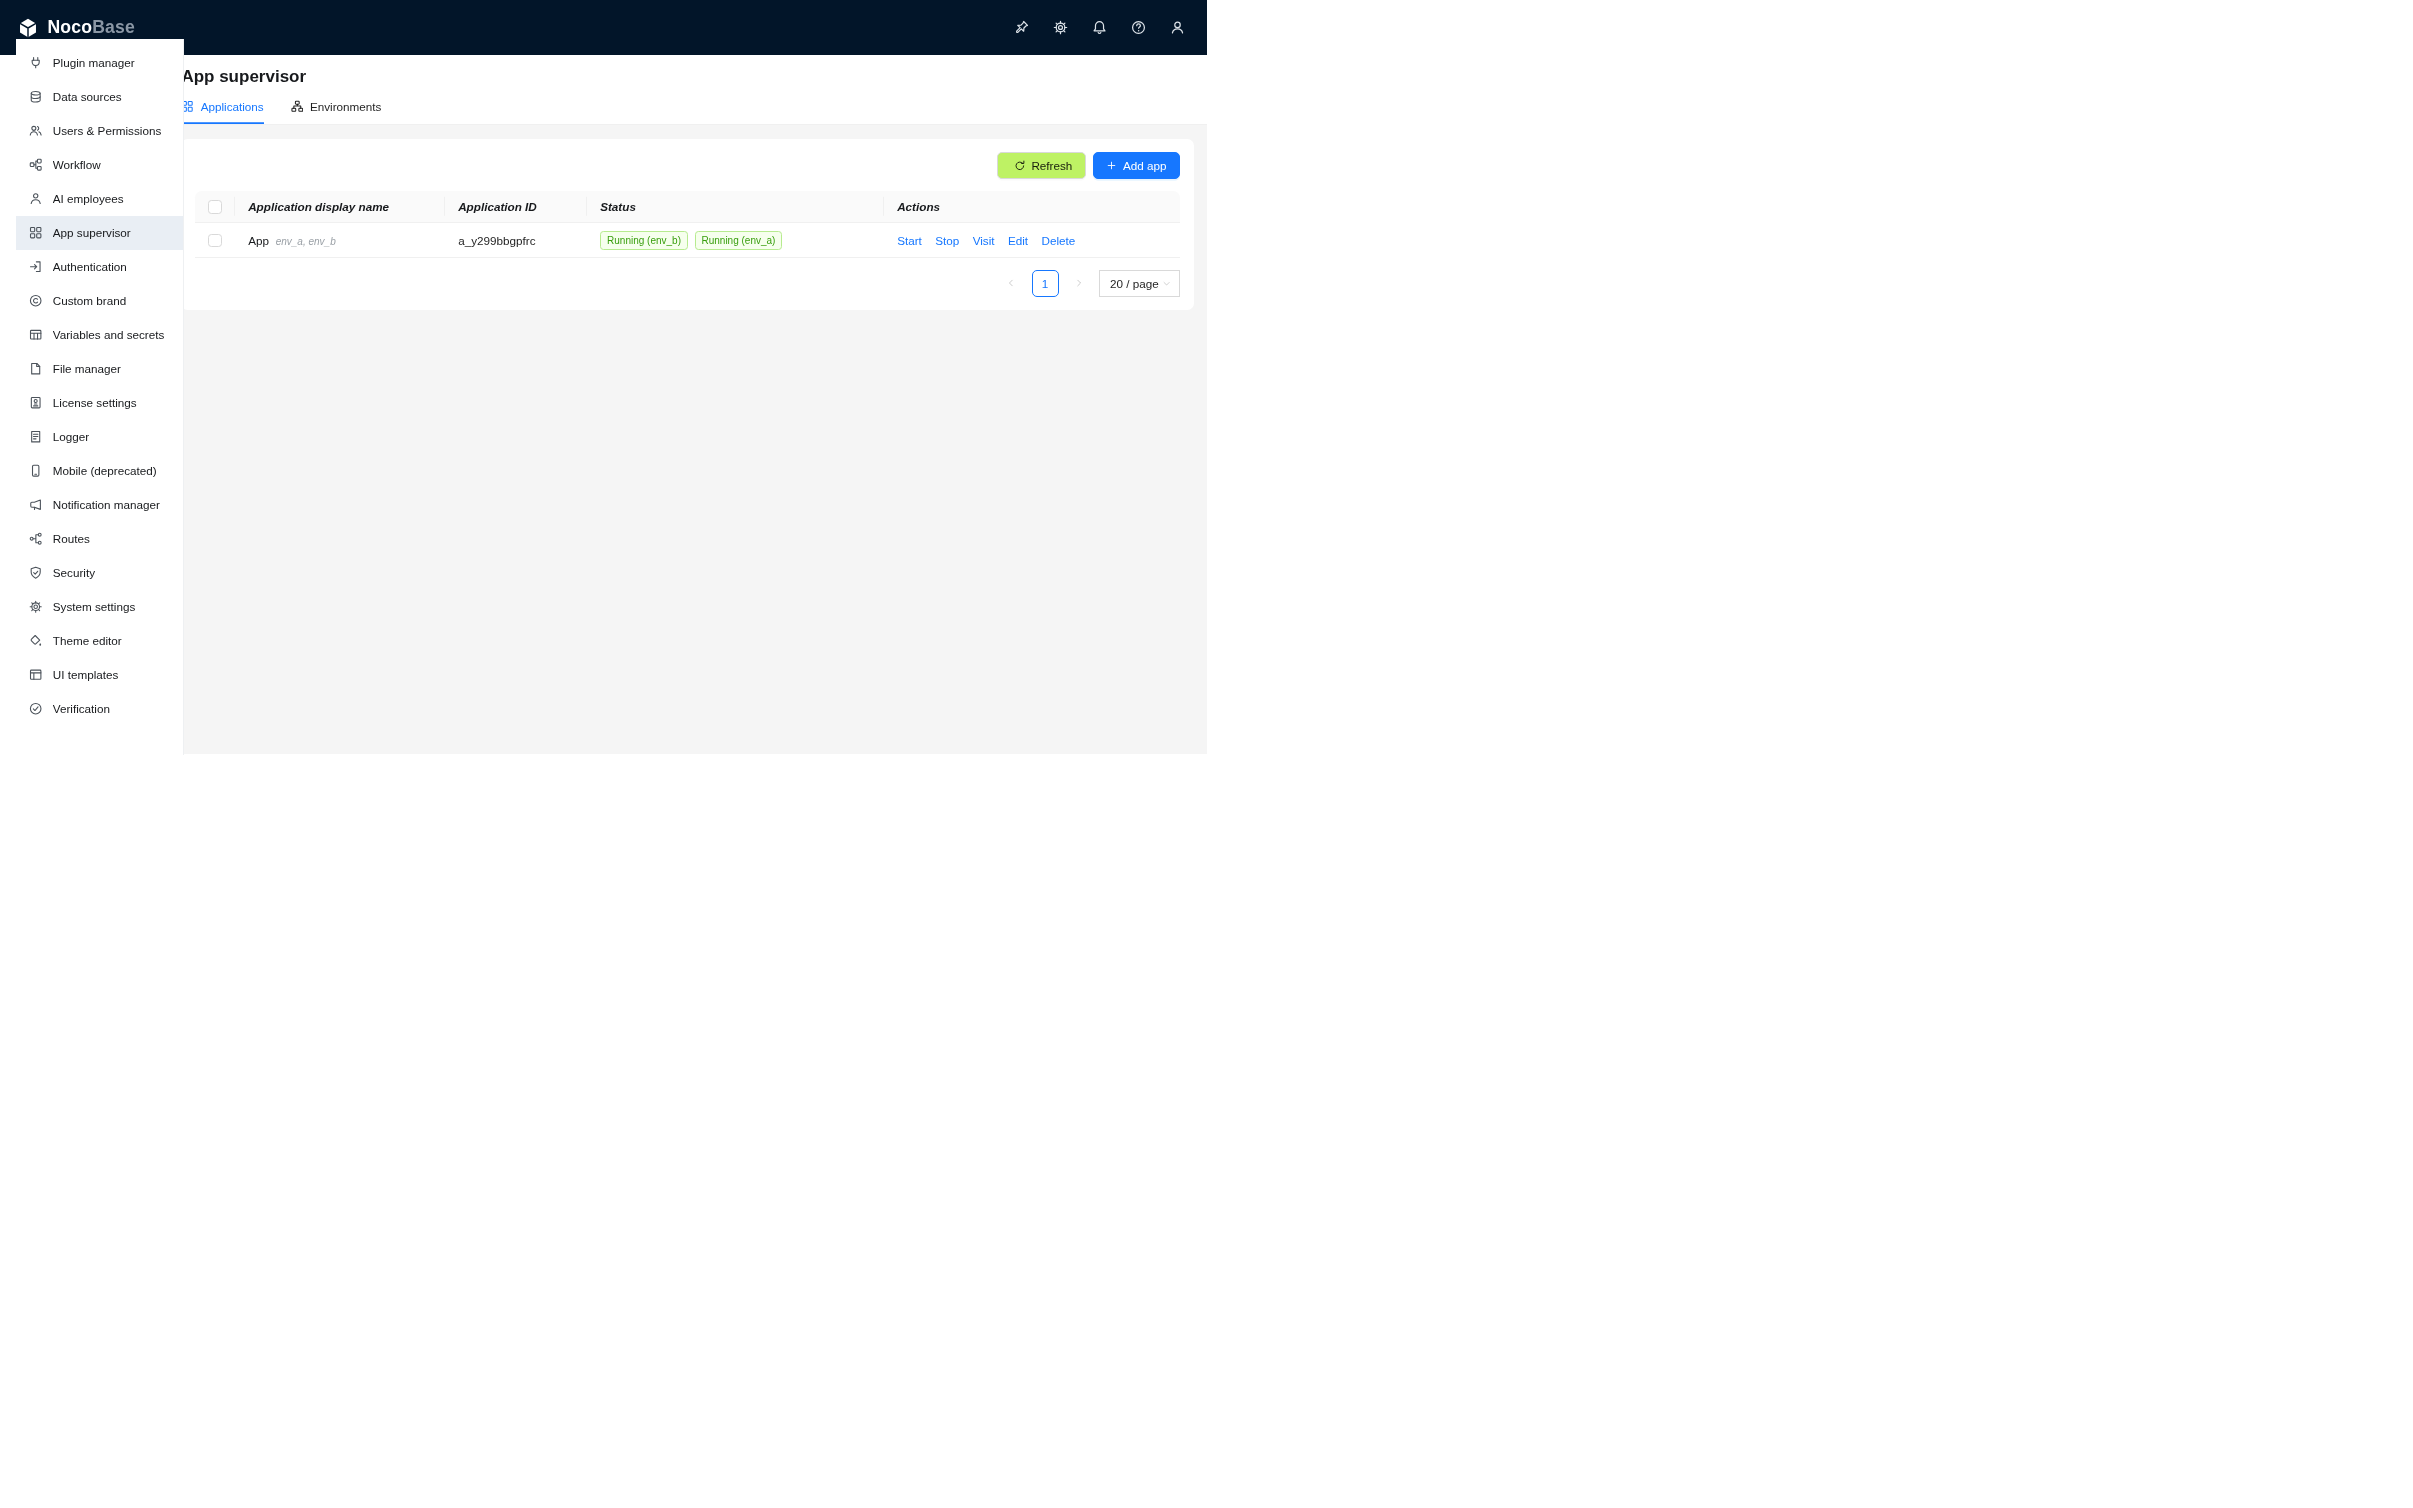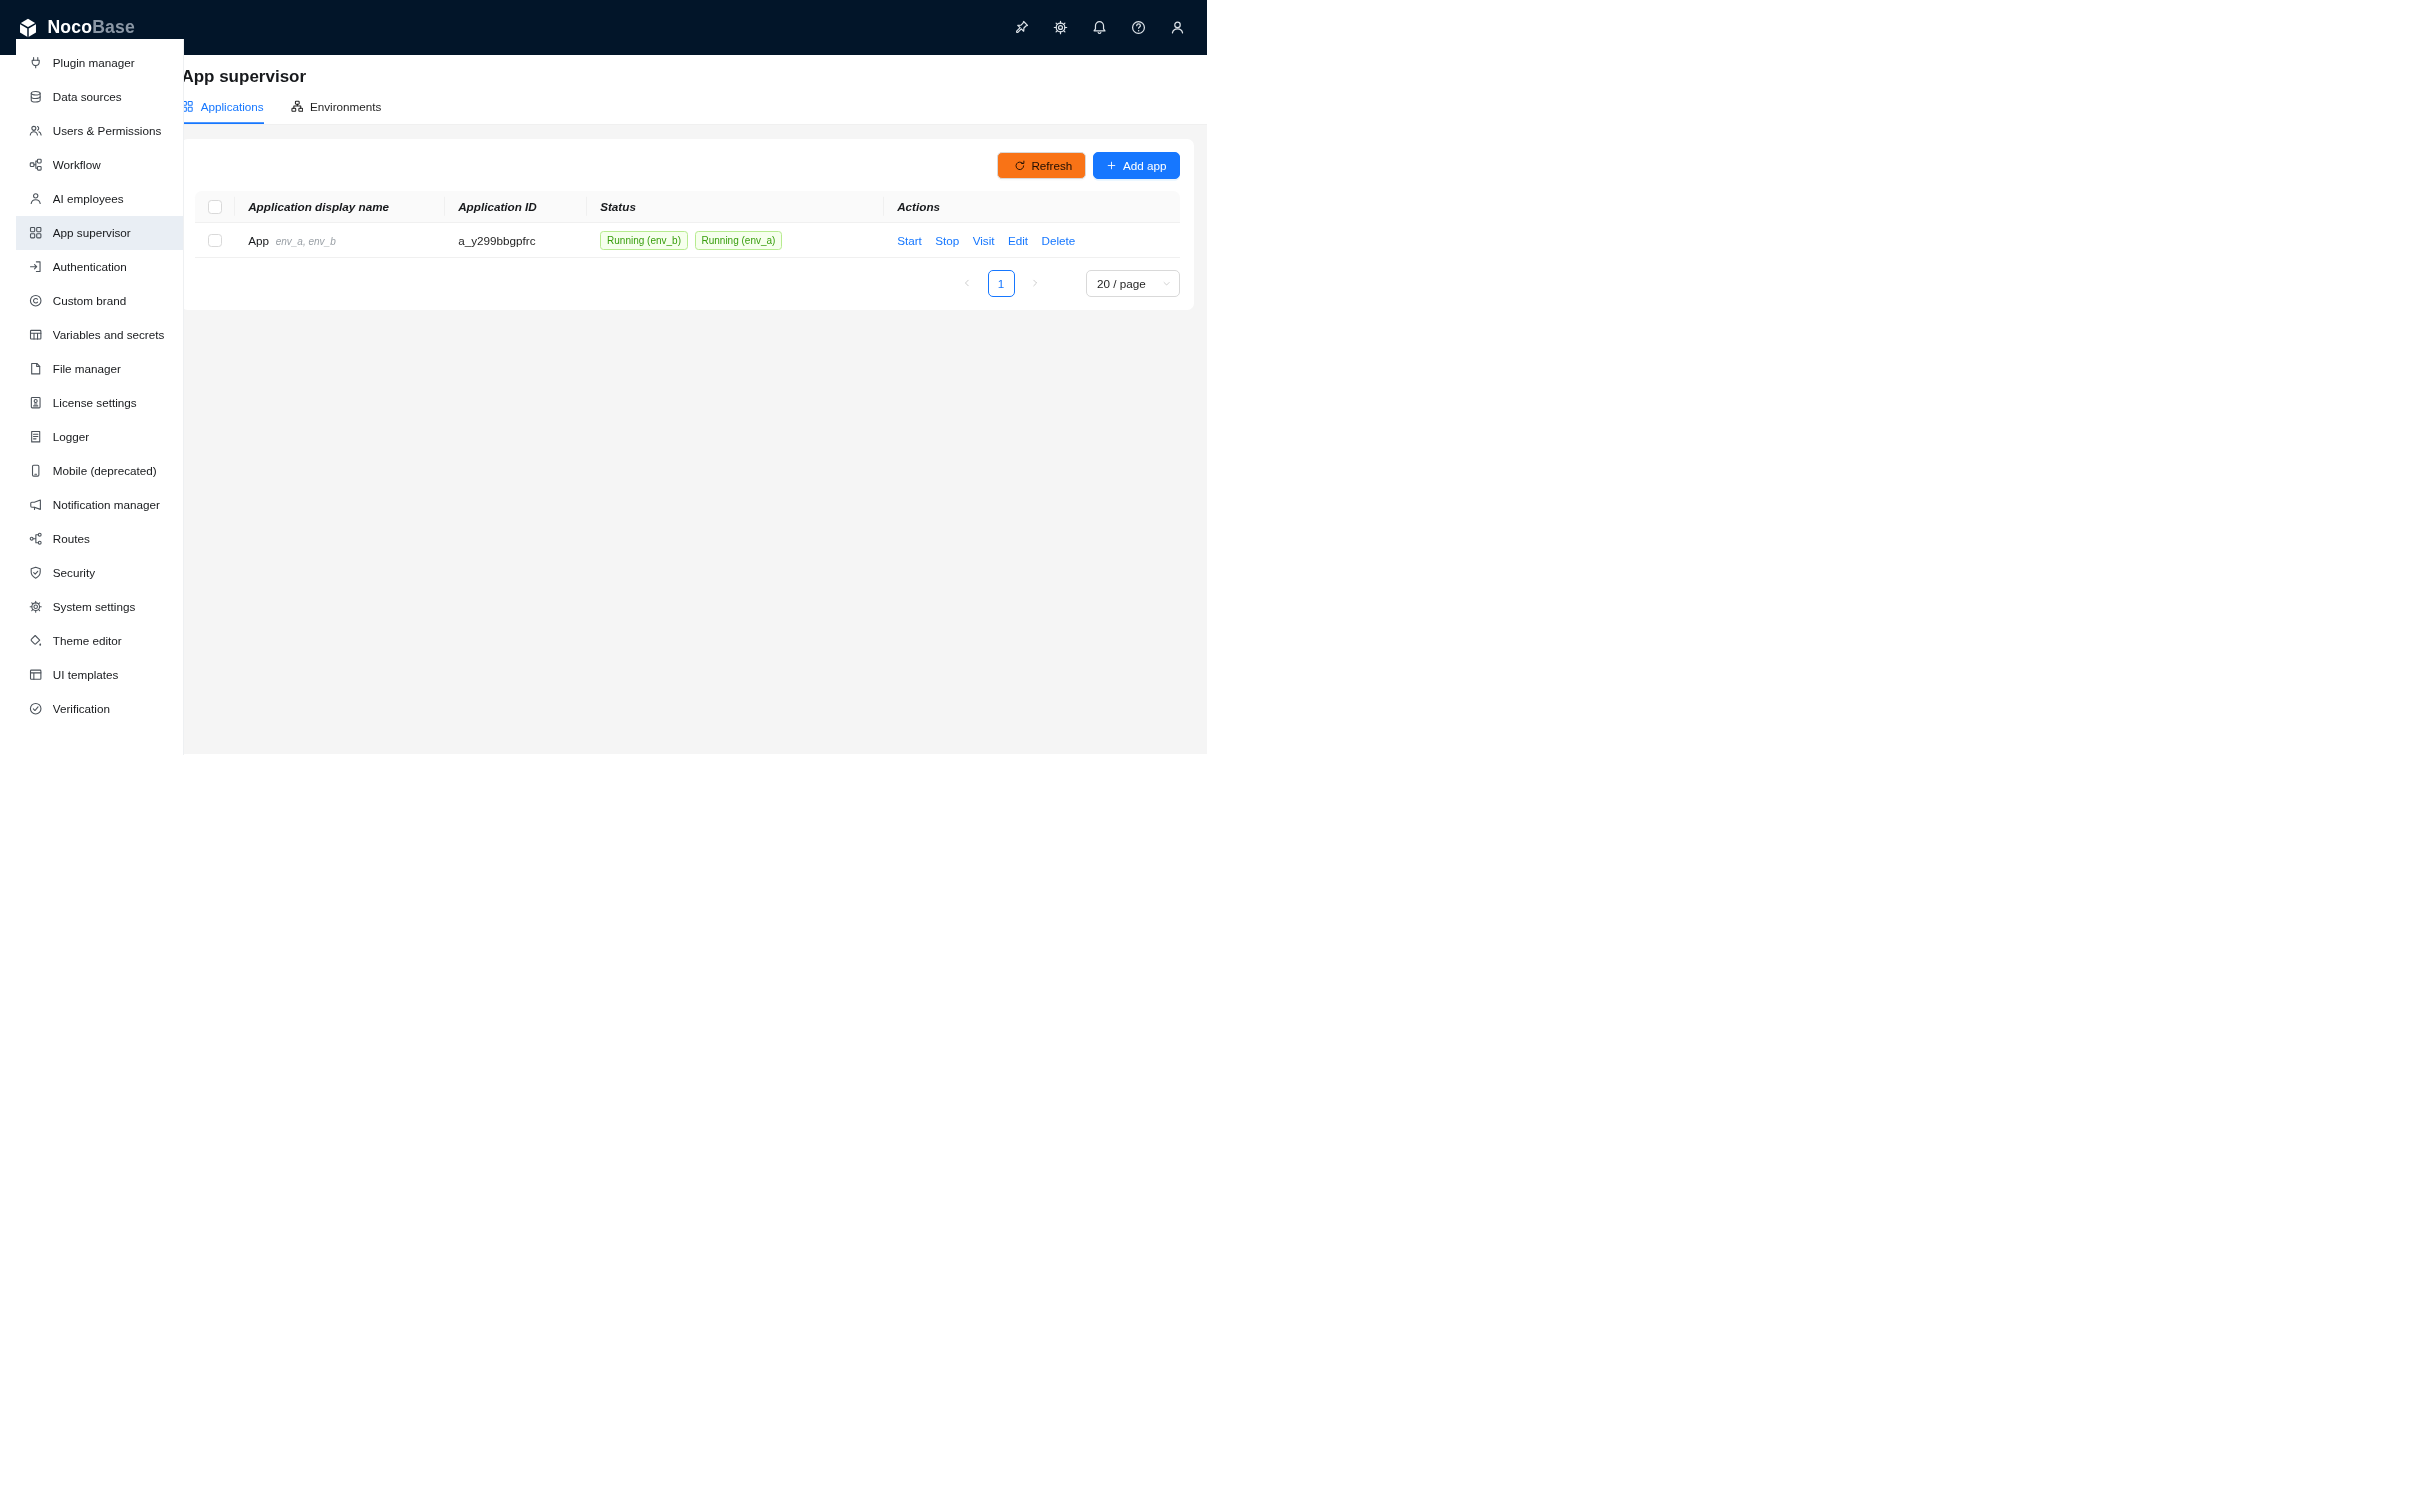--- a/index.html
+++ b/index.html
@@ -53,7 +53,7 @@
     height:27px; border-radius:5px; display:inline-flex; align-items:center; gap:5.9px;
     padding:0 12.6px; font-size:11.7px; cursor:pointer; font-family:inherit;
   }
-  .btn-default { background:#f97316; border:0.8px solid #d9d9d9; color:rgba(0,0,0,.88);
+  .btn-default { background:#bef264; border:0.8px solid #d9d9d9; color:rgba(0,0,0,.88);
     box-shadow:0 1.7px 0 rgba(0,0,0,.02);padding-left:16px; }
   .btn-primary { background:#1677ff; border:0.8px solid #1677ff; color:#fff;
     box-shadow:0 1.7px 0 rgba(5,145,255,.1);justify-content:center; }

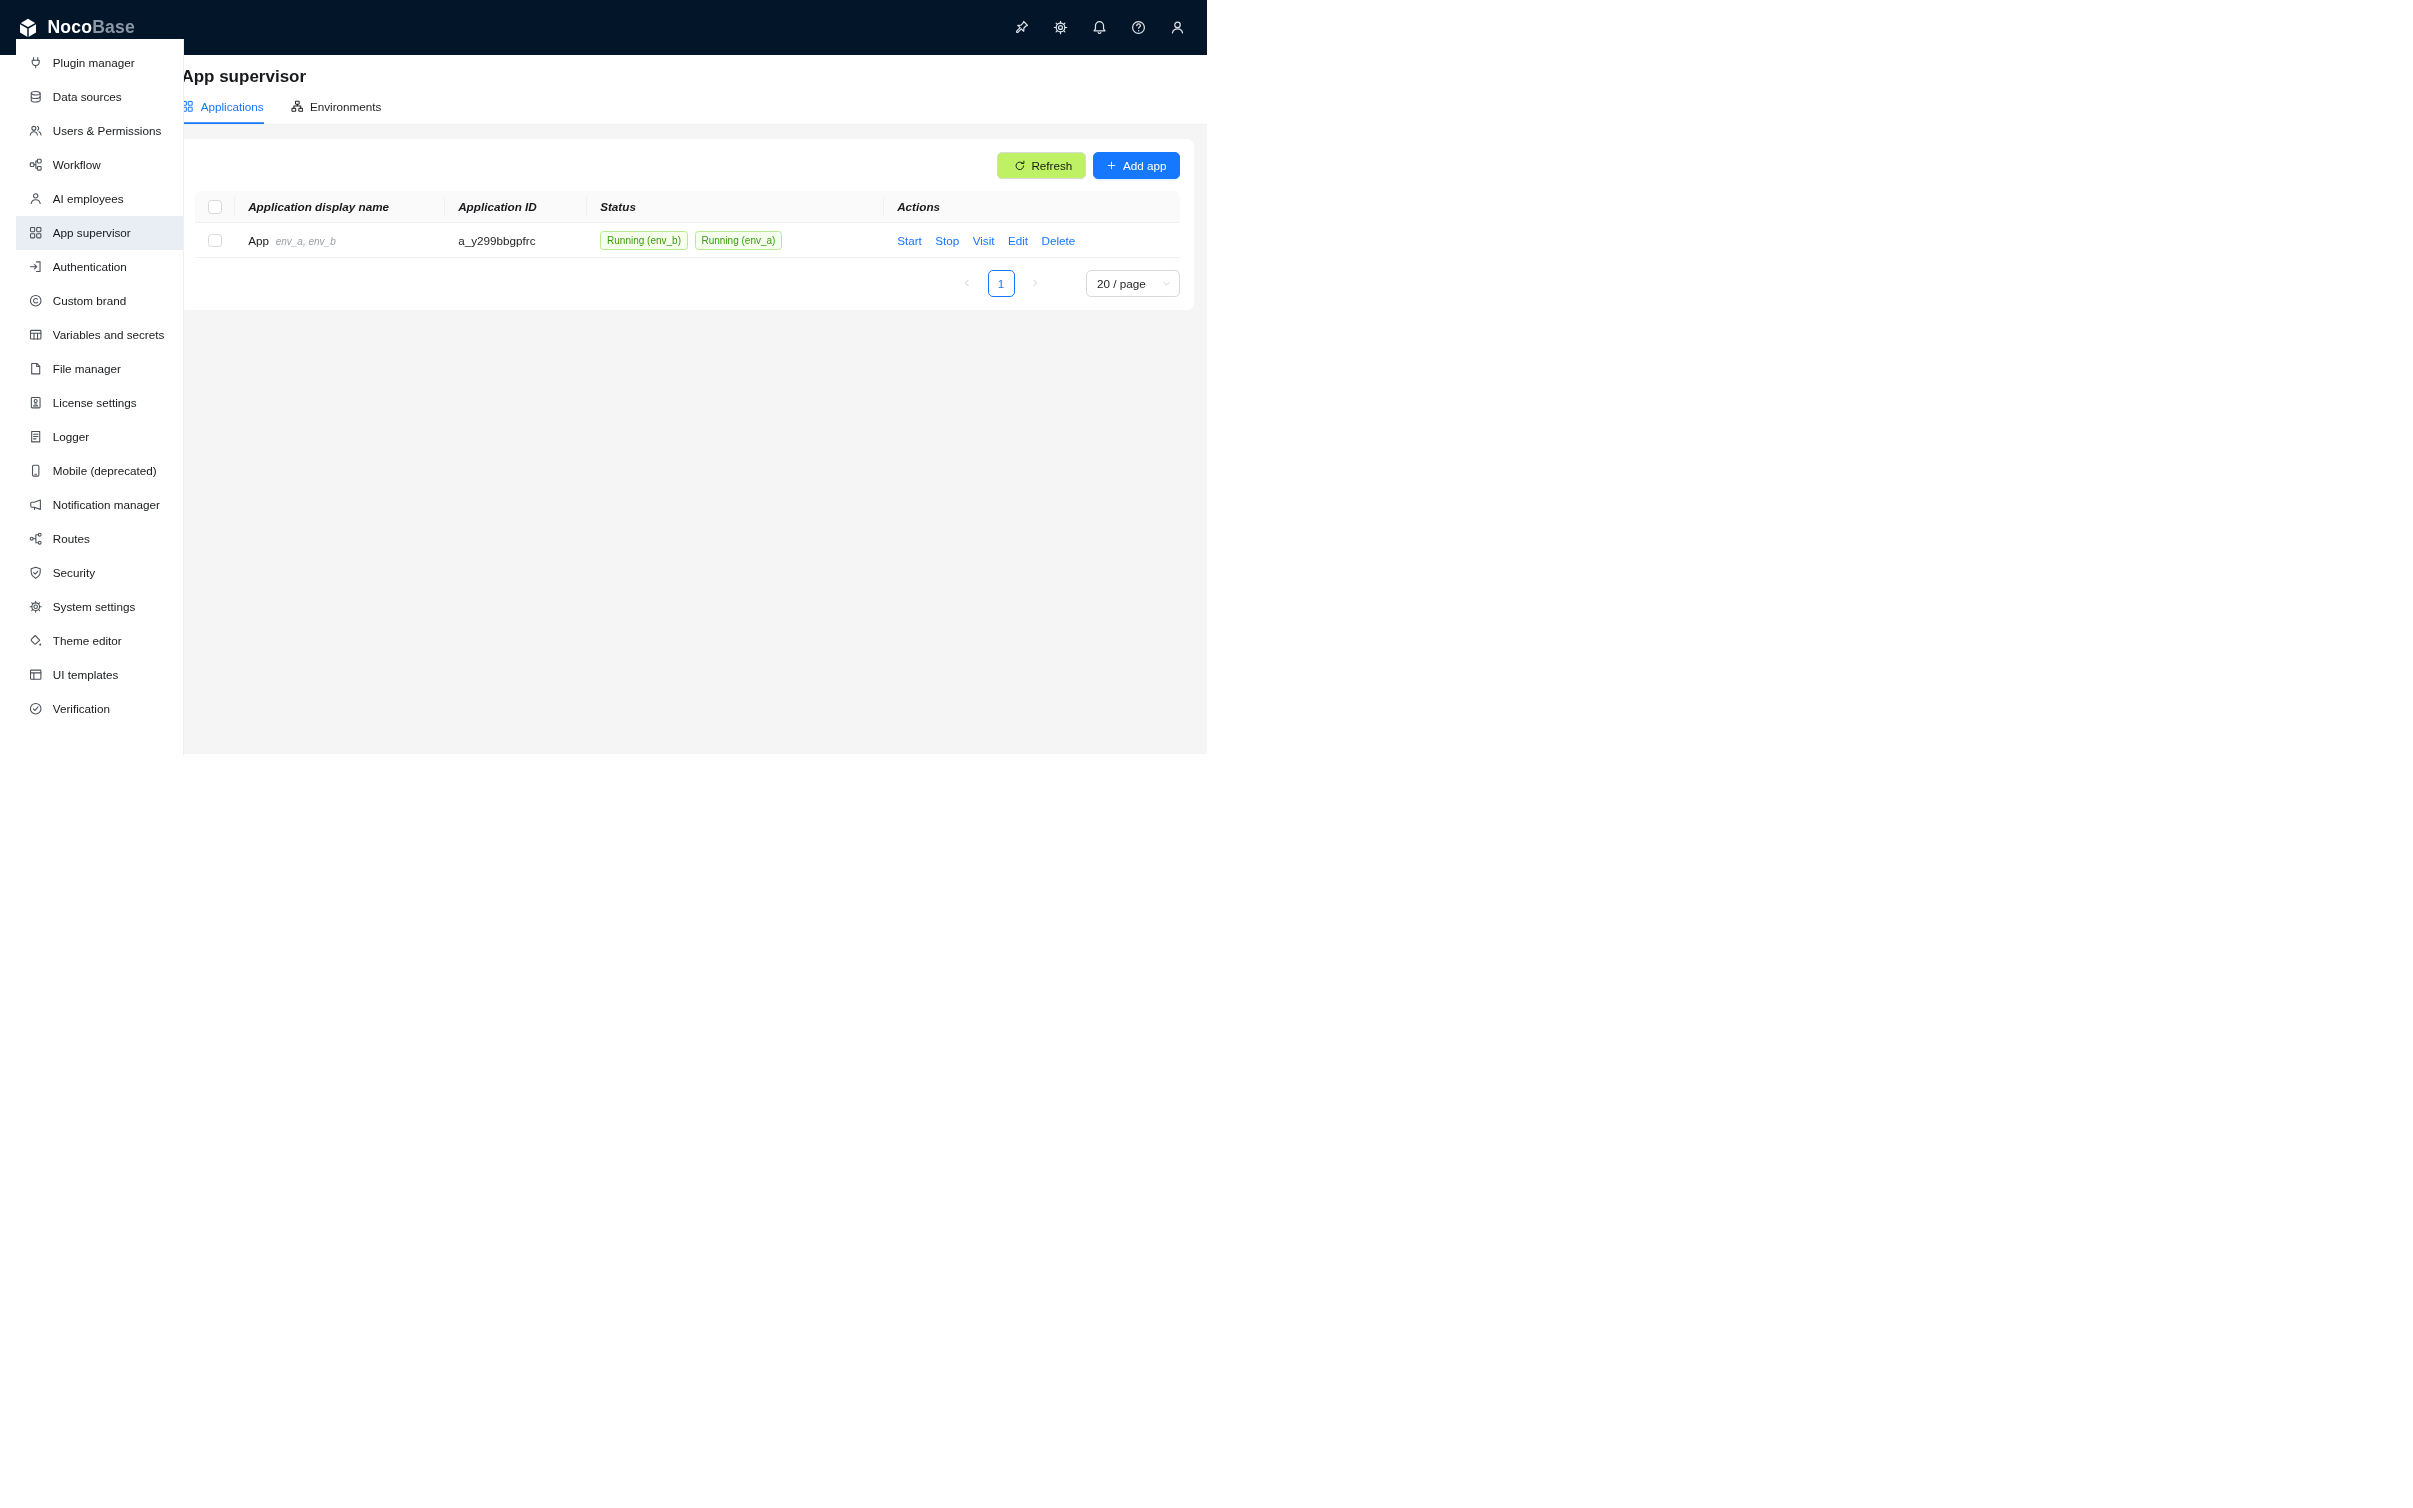--- a/index.html
+++ b/index.html
@@ -99,8 +99,8 @@
   }
   .page-number.active { border:0.8px solid #1677ff; color:#1677ff; background:#fff; }
   .size-select {
-    height:27px; border:0.8px solid #d9d9d9; border-radius:5px; background:#fff;
-    display:flex; align-items:center; gap:16px; padding:0 8.4px 0 10px; cursor:pointer;margin-left:31px;
+    height:27px; border:0.8px solid #d9d9d9; border-radius:0; background:#fff;
+    display:flex; align-items:center; gap:3px; padding:0 8.4px 0 10px; cursor:pointer;
   }
   .select-arrow { color:rgba(0,0,0,.25); display:flex; }
 </style>

